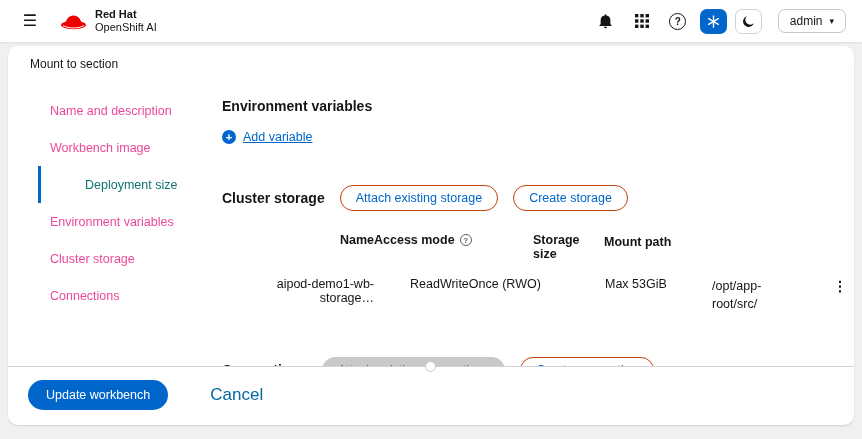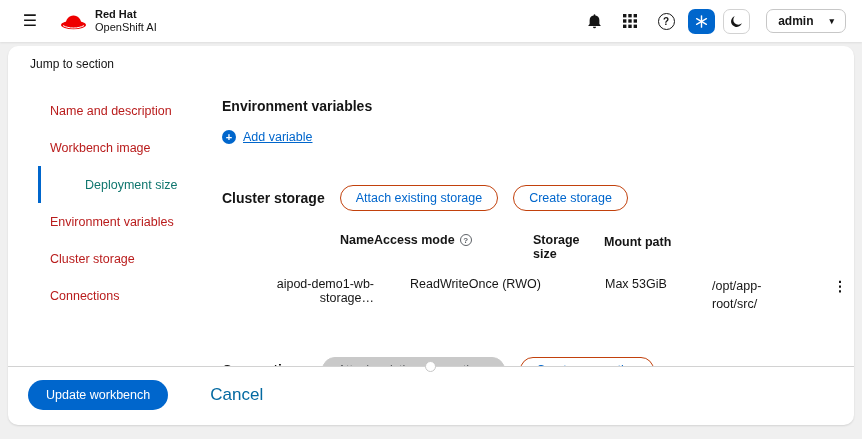--- a/index.html
+++ b/index.html
@@ -43,9 +43,9 @@
   .theme-btn.active { background:#0066cc; }
   .theme-btn.inactive { border-color:#d2d2d2; }
   .user-menu {
-    display:flex; align-items:center; gap:16px; border:1px solid #c7c7c7;
+    display:flex; align-items:center; gap:7px; border:1px solid #c7c7c7;
     border-radius:7px; padding:4px 11px; background:#fff; cursor:pointer;
-    font-size:12px; color:#151515; margin-left:8px;font-weight:bold;
+    font-size:12px; color:#151515; margin-left:8px;
   }
   .caret { font-size:9px; line-height:1; }
 

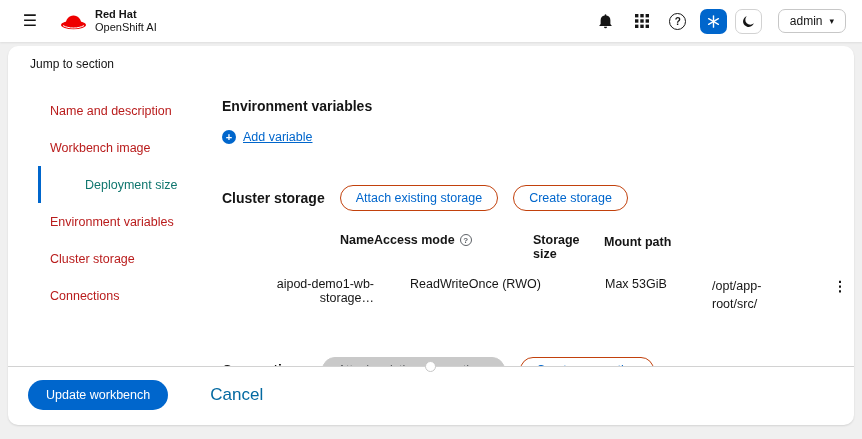--- a/index.html
+++ b/index.html
@@ -205,7 +205,7 @@
 <main>
   <section class="card">
 
-    <div class="jump-label">Jump to section</div>
+    <div class="jump-label">Mount to section</div>
 
     <div class="body-row">
 

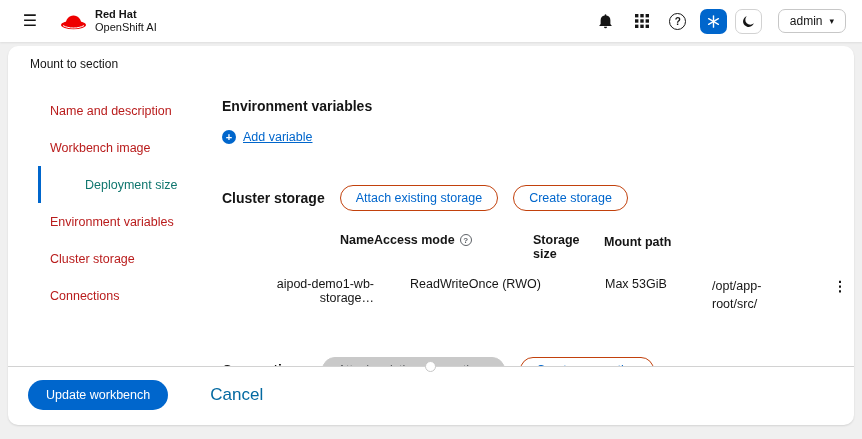--- a/index.html
+++ b/index.html
@@ -62,7 +62,7 @@
   .jump-nav { width:214px; padding-top:21px; flex-shrink:0; }
   .nav-item {
     height:37px; display:flex; align-items:center;
-    margin-left:30px; padding-left:9px; font-size:12.5px; color:#b91c1c;
+    margin-left:30px; padding-left:9px; font-size:12.5px; color:#ec4899;
     border-left:3px solid transparent; cursor:pointer;
   }
   .nav-item.active { border-left-color:#0066cc; color:#0f766e;padding-left:44px; }

